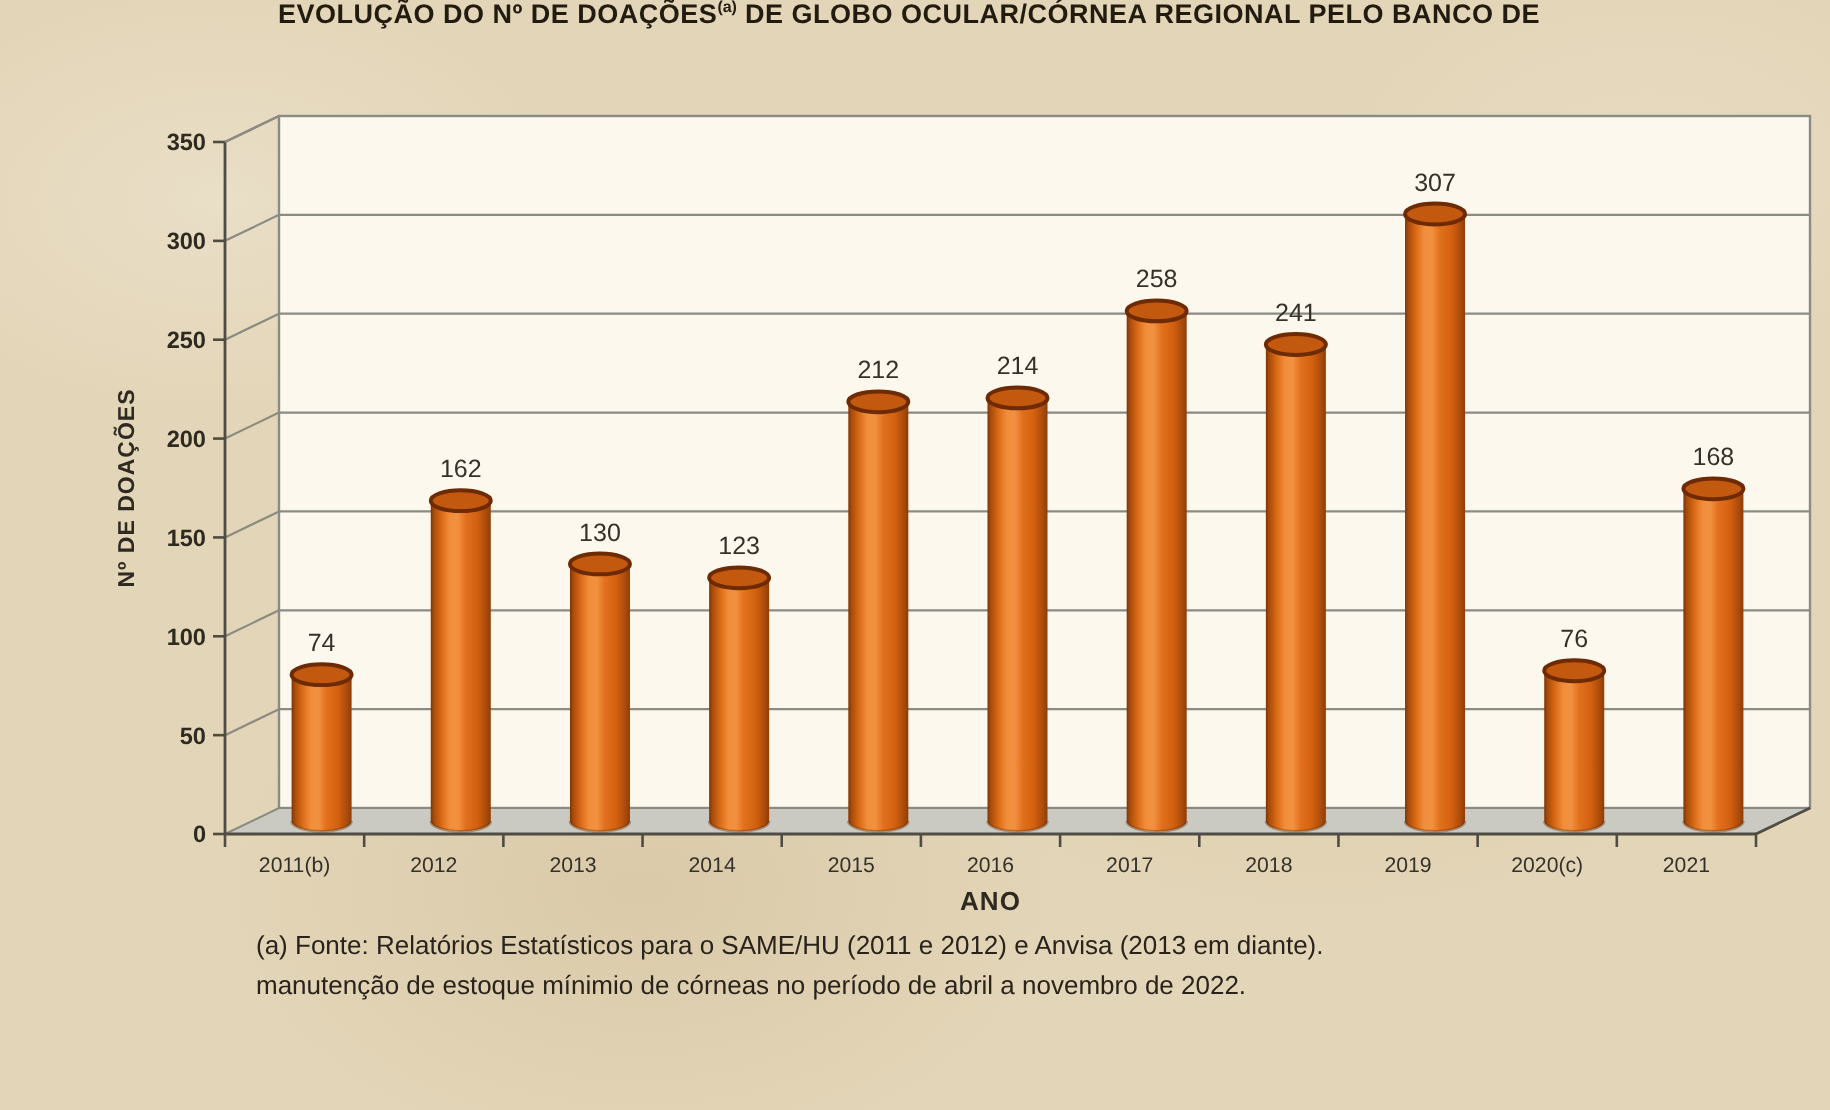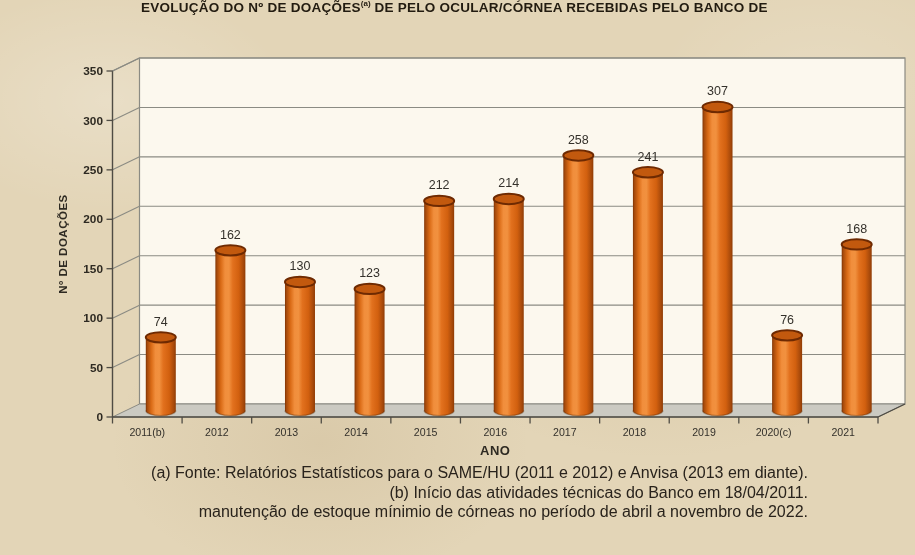--- a/index.html
+++ b/index.html
@@ -35,7 +35,7 @@
 <div class="screen">
 
   <div class="title">
-    <div><span>EVOLUÇÃO DO Nº DE DOAÇÕES</span><sup>(a)</sup><span> DE PELO OCULAR/CÓRNEA RECEBIDAS PELO BANCO DE</span></div>
+    <div><span>EVOLUÇÃO DO Nº DE DOAÇÕES</span><sup>(a)</sup><span> DE GLOBO OCULAR/CÓRNEA REGIONAL PELO BANCO DE</span></div>
   </div>
 
   <svg id="chart-svg" class="chart-svg" width="915" height="555" viewBox="0 0 915 555">

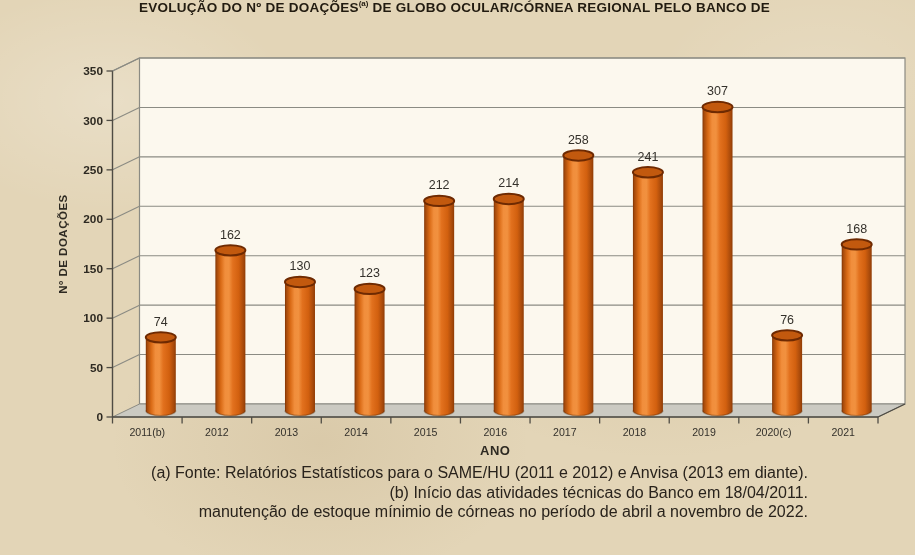--- a/index.html
+++ b/index.html
@@ -26,7 +26,7 @@
   .chart-svg{position:absolute;left:0;top:0;}
   .footnotes{
     position:absolute;left:128px;top:463px;width:680px;
-    font-size:16px;line-height:19.5px;color:#29231c;text-align:right;
+    font-size:13px;line-height:19.5px;color:#29231c;
   }
 </style>
 </head>

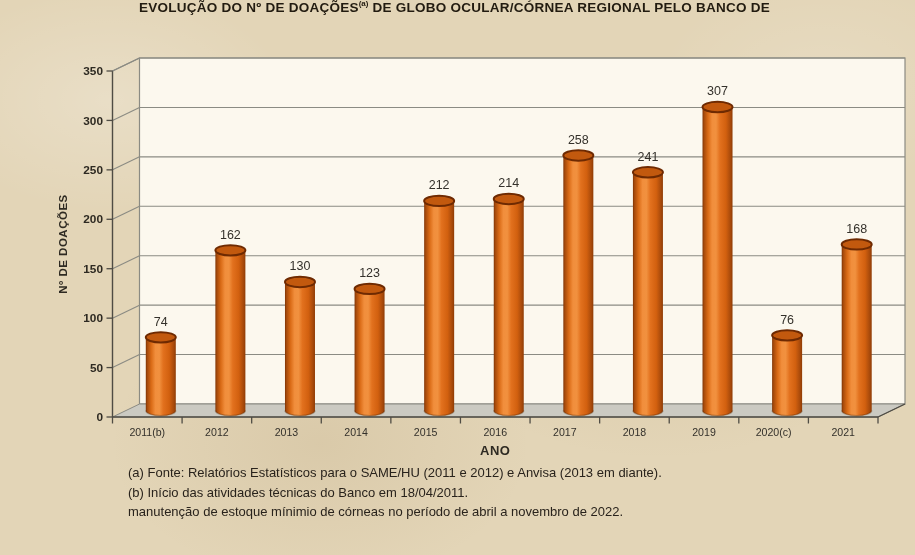--- a/index.html
+++ b/index.html
@@ -161,7 +161,6 @@
 
   <div class="footnotes">
     <div>(a) Fonte: Relatórios Estatísticos para o SAME/HU (2011 e 2012) e Anvisa (2013 em diante).</div>
-    <div>(b) Início das atividades técnicas do Banco em 18/04/2011.</div>
     <div>manutenção de estoque mínimio de córneas no período de abril a novembro de 2022.</div>
   </div>
 

